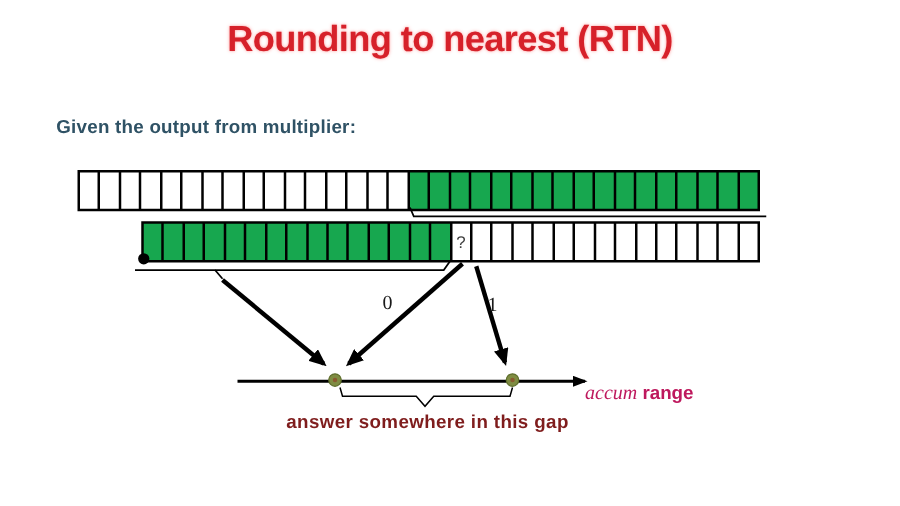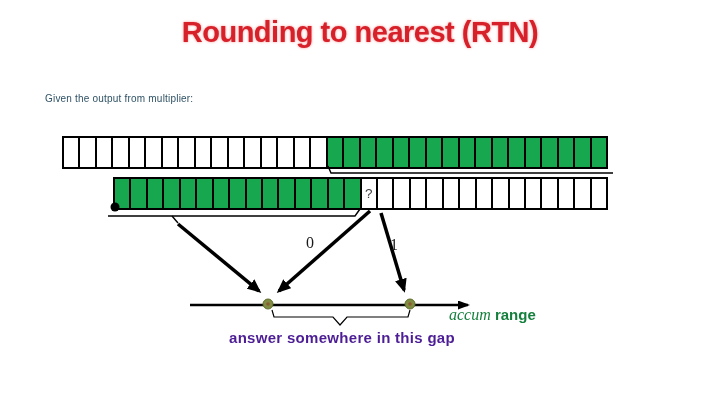--- a/index.html
+++ b/index.html
@@ -15,7 +15,7 @@
   }
   .intro {
     position:absolute; left:45px; top:93px;
-    font-size:10px; font-weight:400; letter-spacing:0.2px;
+    font-size:15px; font-weight:700; letter-spacing:0.2px;
     color:var(--intro-teal,#2f5265);
   }
   .bitrow {

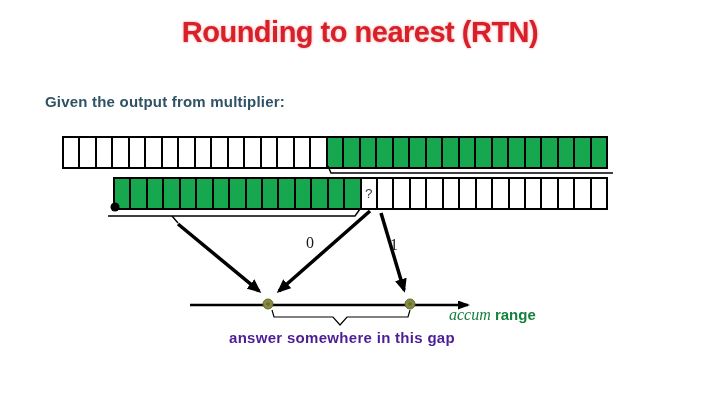--- a/index.html
+++ b/index.html
@@ -40,7 +40,7 @@
     position:absolute; left:229px; top:329px;
     font-size:15px; font-weight:700; letter-spacing:0.3px; color:#4c1d95;
   }
-  .range-label { position:absolute; left:449px; top:306px; font-size:15px; color:#15803d; }
+  .range-label { position:absolute; left:468px; top:306px; font-size:15px; color:#be185d; }
   .range-label .it { font-family:"Liberation Serif", serif; font-style:italic; font-size:16px; }
   .range-label .rest { font-weight:600; }
   .pagenum { position:absolute; left:678px; top:382px; font-size:16px; color:var(--page-gray,#7f7f7f); }

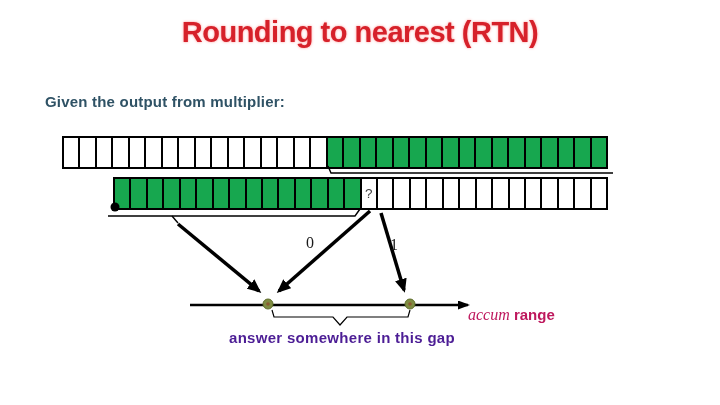--- a/index.html
+++ b/index.html
@@ -38,7 +38,7 @@
   .lbl.one  { left:390px; top:236px; }
   .gap-note {
     position:absolute; left:229px; top:329px;
-    font-size:15px; font-weight:700; letter-spacing:0.3px; color:#4c1d95;
+    font-size:15px; font-weight:700; letter-spacing:0.3px; color:#7f1d1d;
   }
   .range-label { position:absolute; left:468px; top:306px; font-size:15px; color:#be185d; }
   .range-label .it { font-family:"Liberation Serif", serif; font-style:italic; font-size:16px; }

